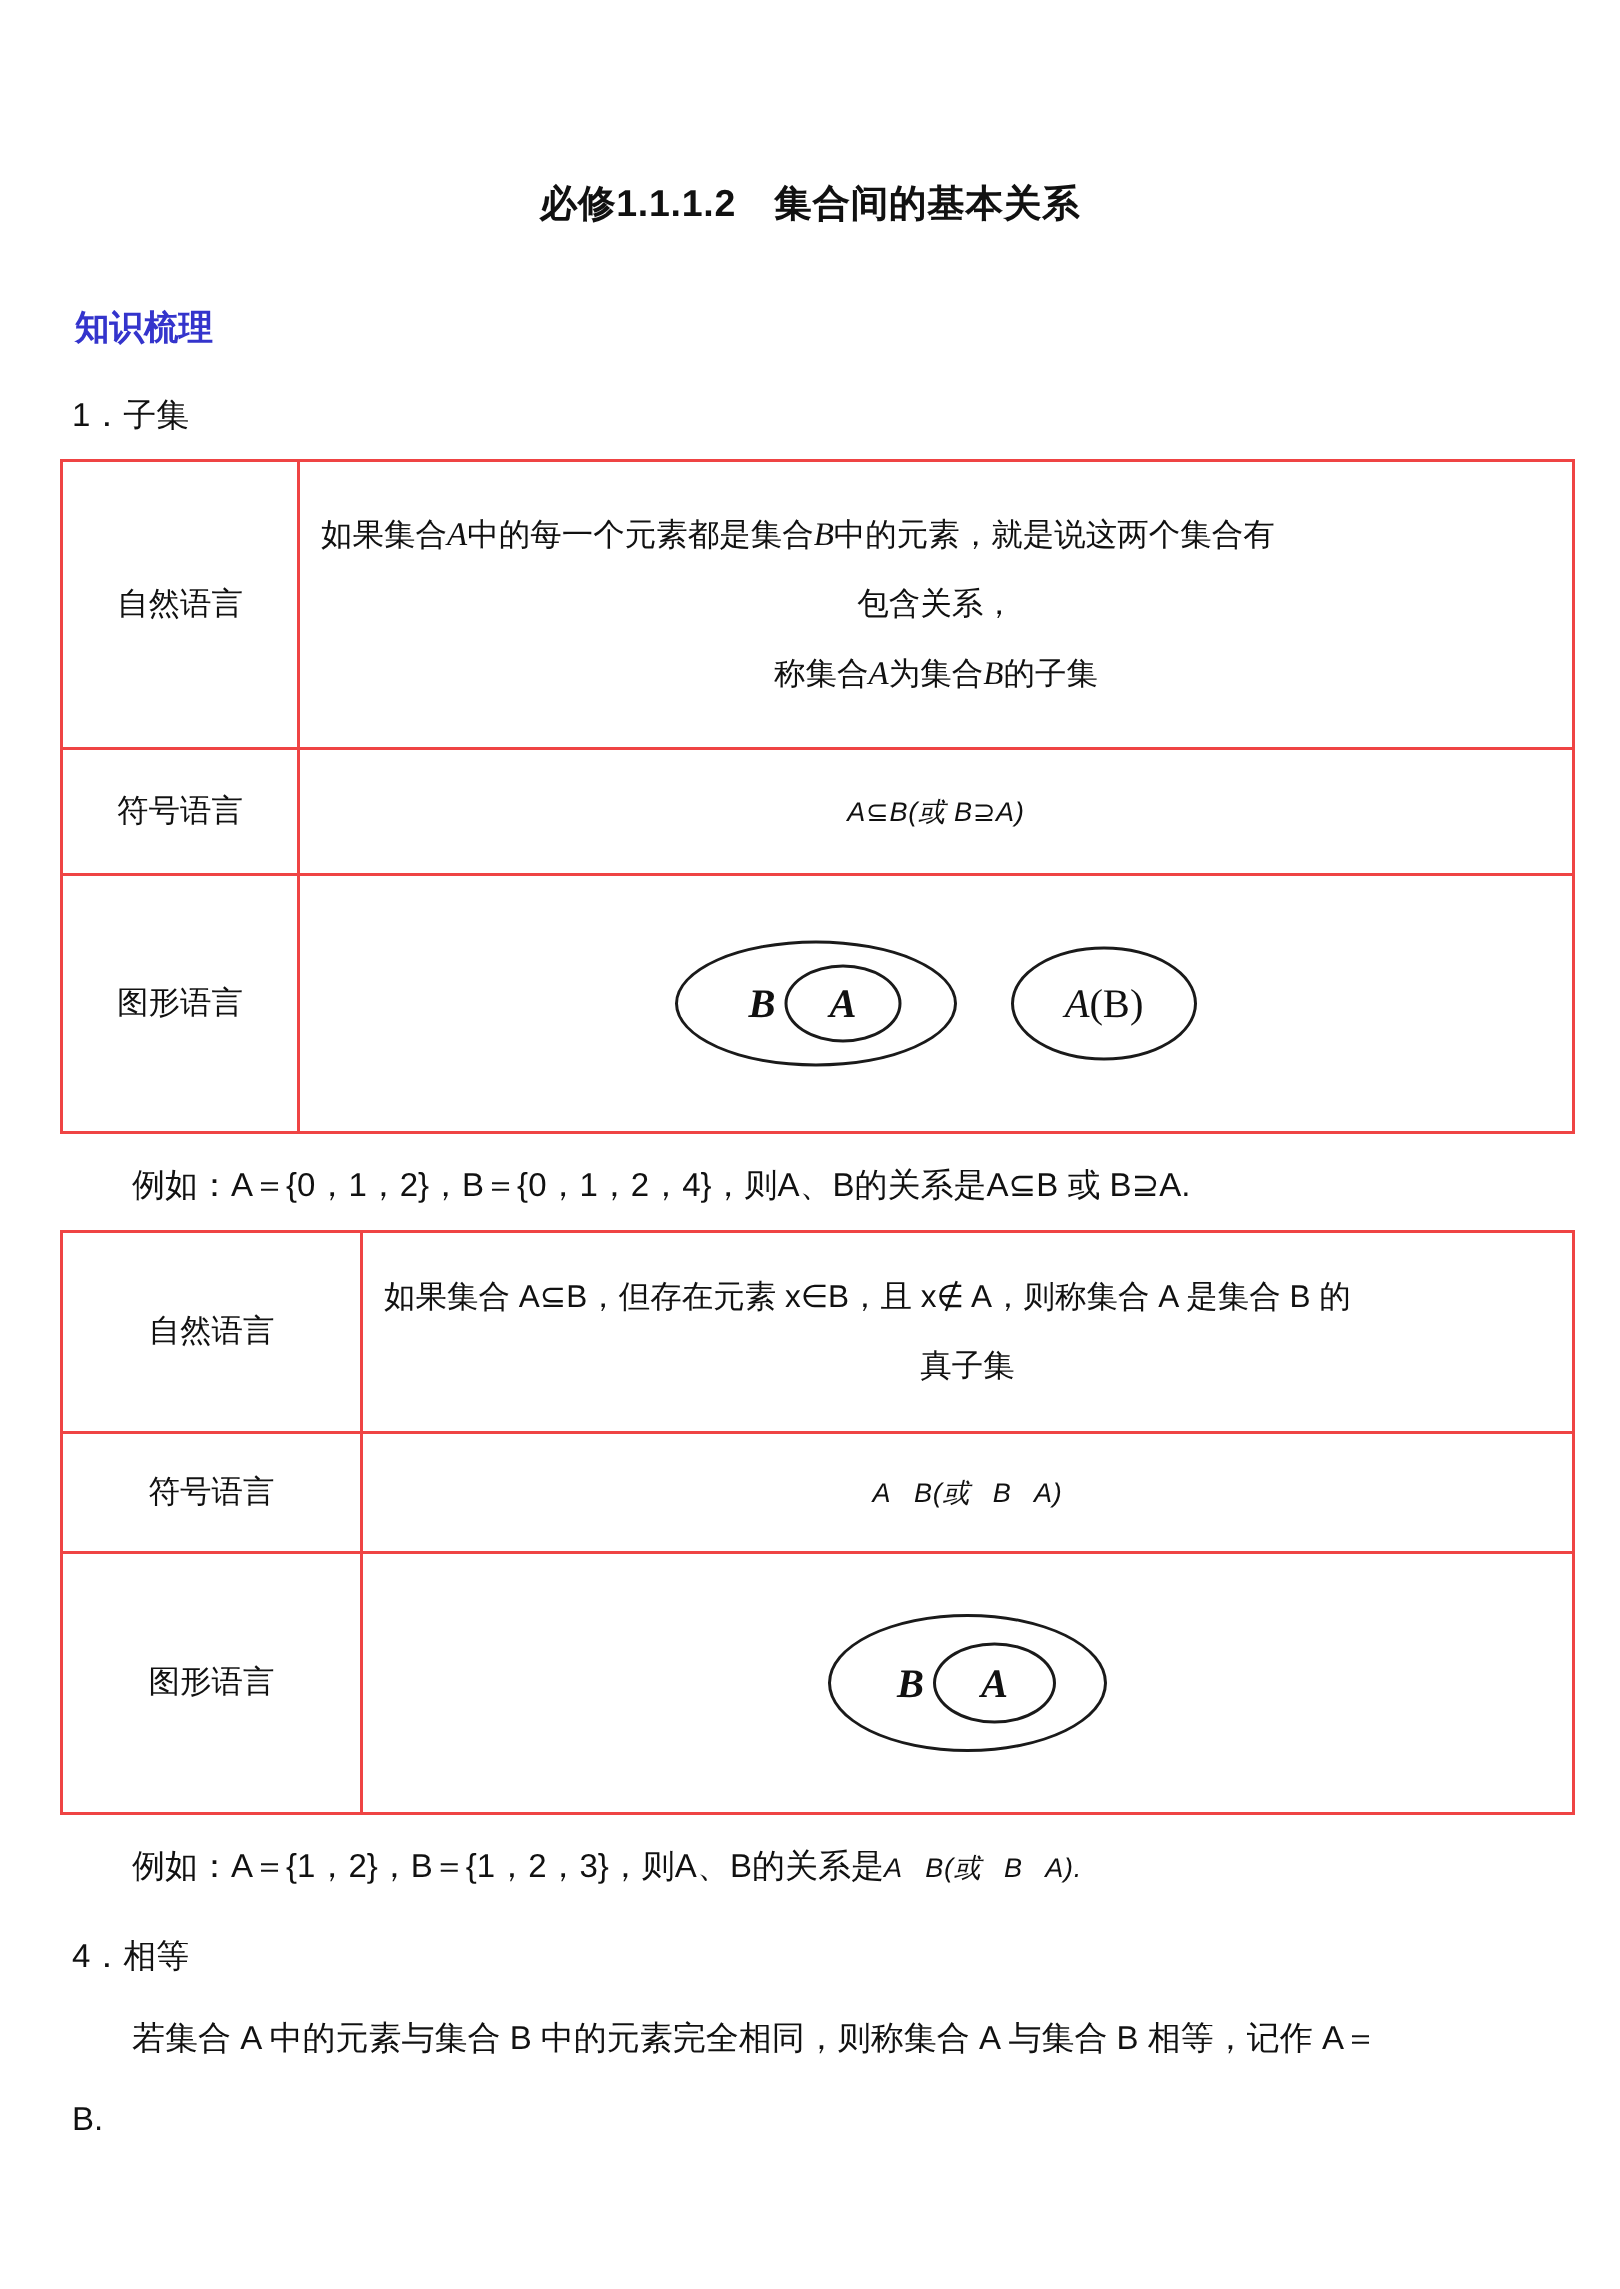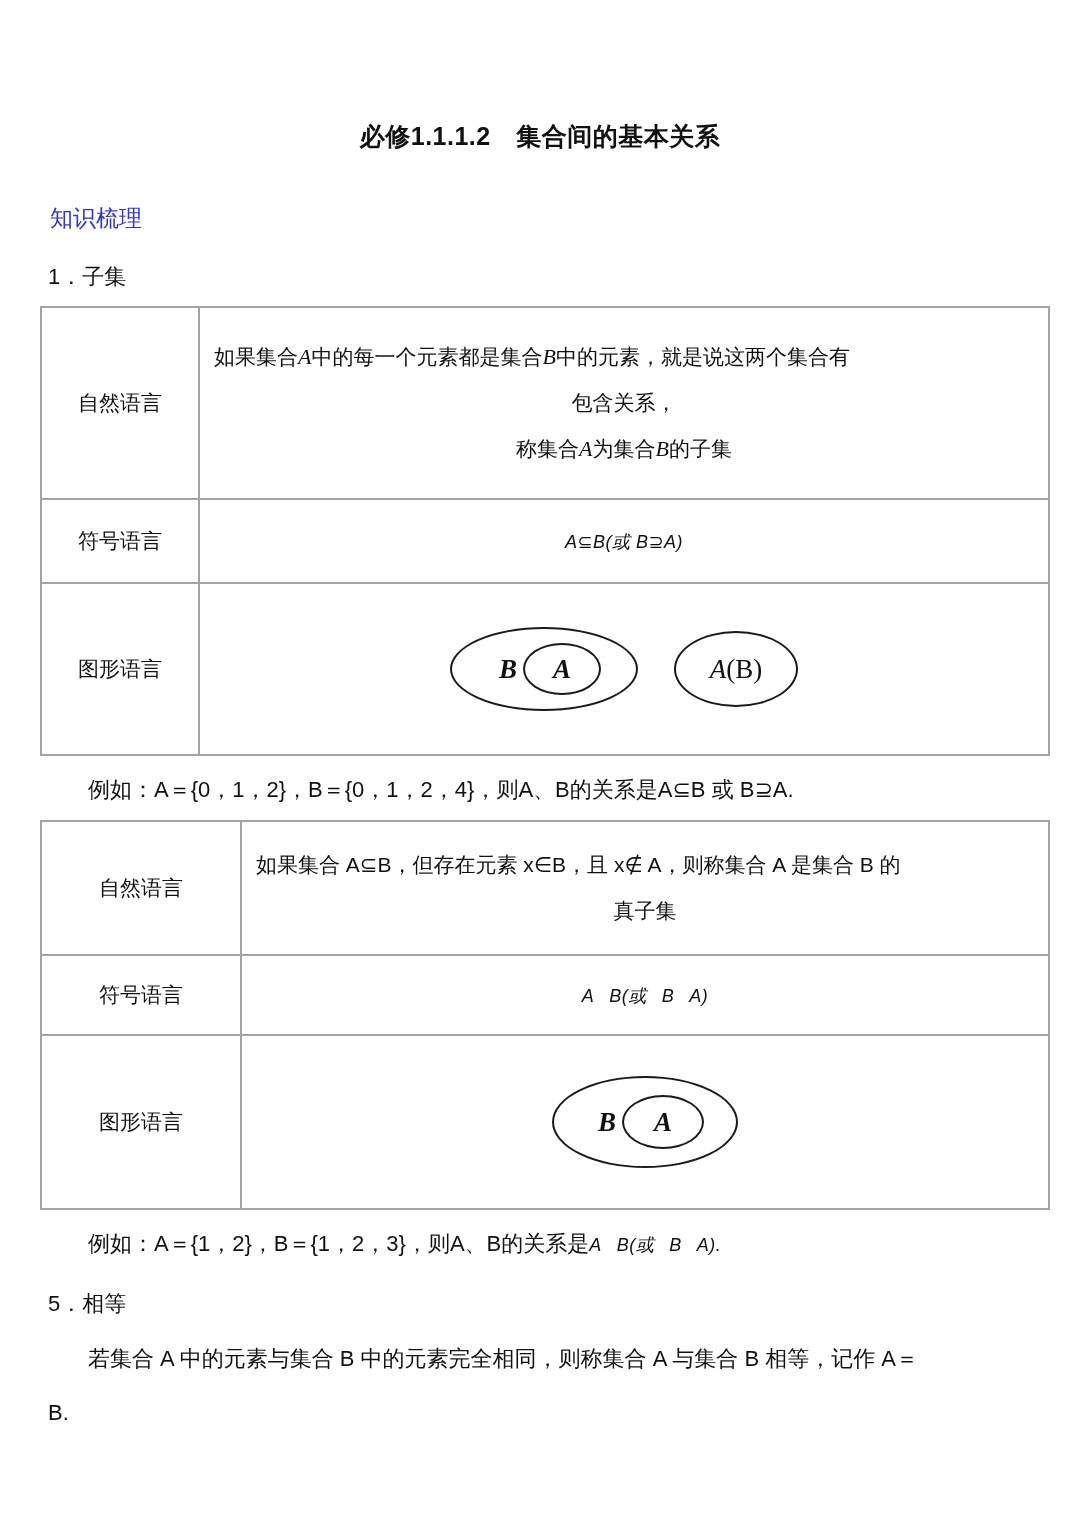--- a/index.html
+++ b/index.html
@@ -38,7 +38,7 @@
   .section-blue {
     color: #3434cc;
     font-size: 23px;
-    font-weight: 400;
+    font-weight: 700;
     margin: 0;
     padding-top: 34px;
     padding-left: 50px;

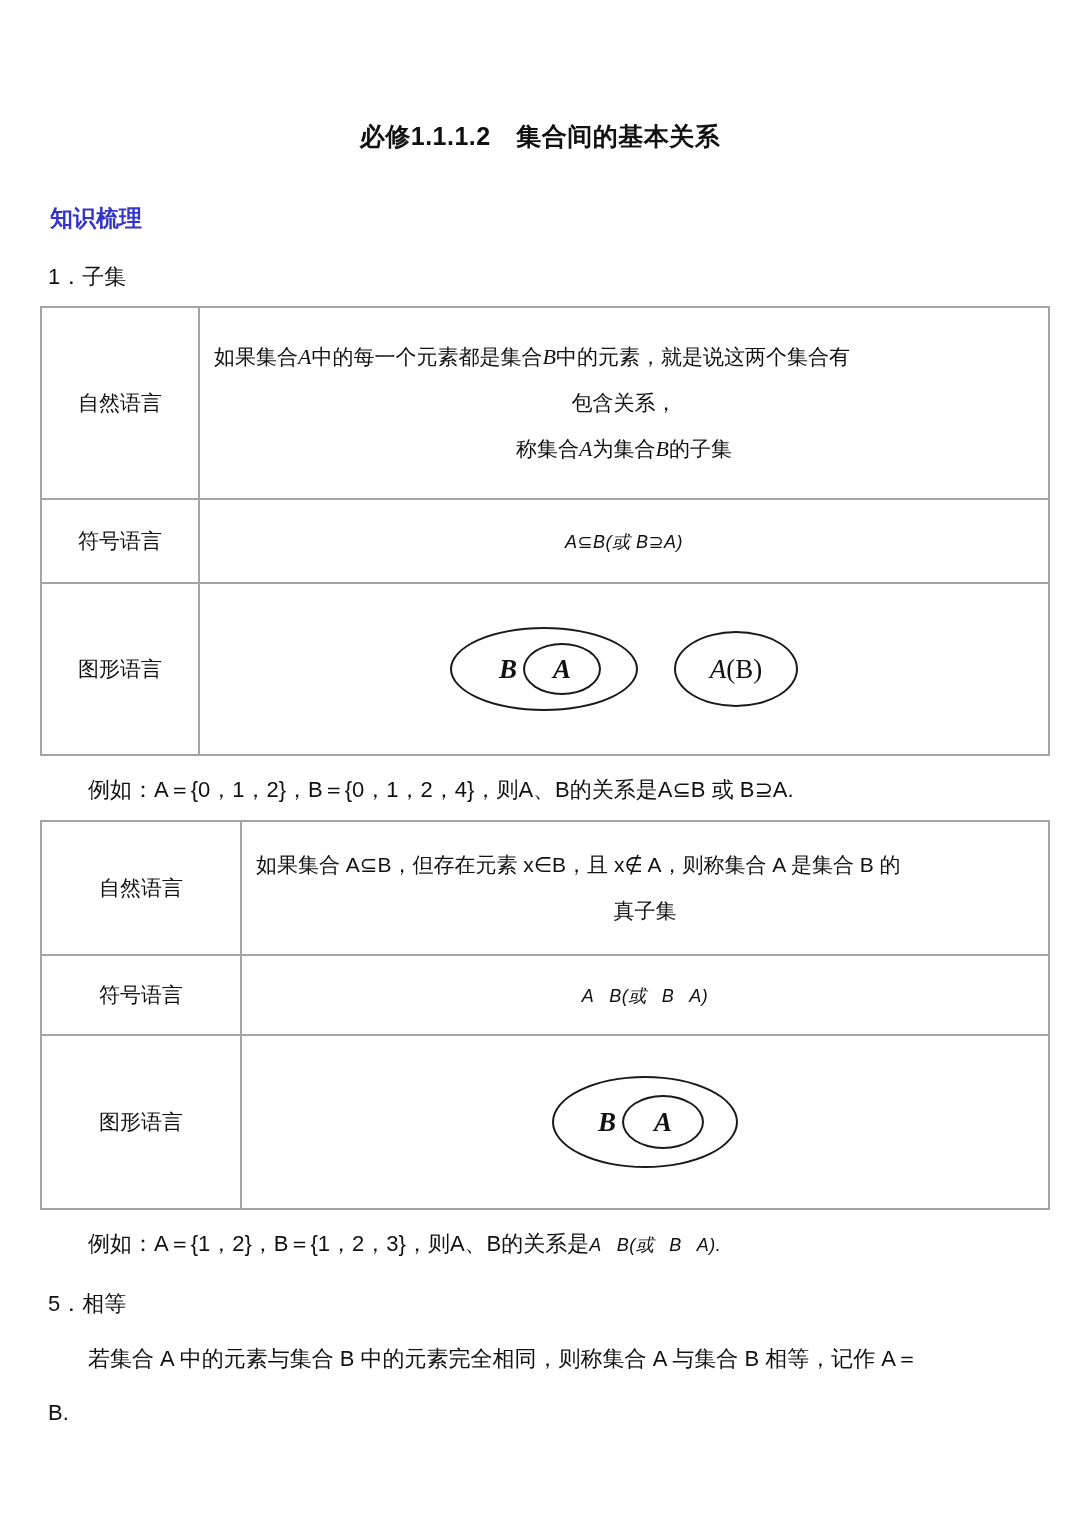--- a/index.html
+++ b/index.html
@@ -67,7 +67,7 @@
     background: #ffffff;
   }
   table.kb td {
-    border: 2px solid #a3a3a3;
+    border: 2px solid #ef4444;
     vertical-align: middle;
     font-size: 21px;
     line-height: 40px;

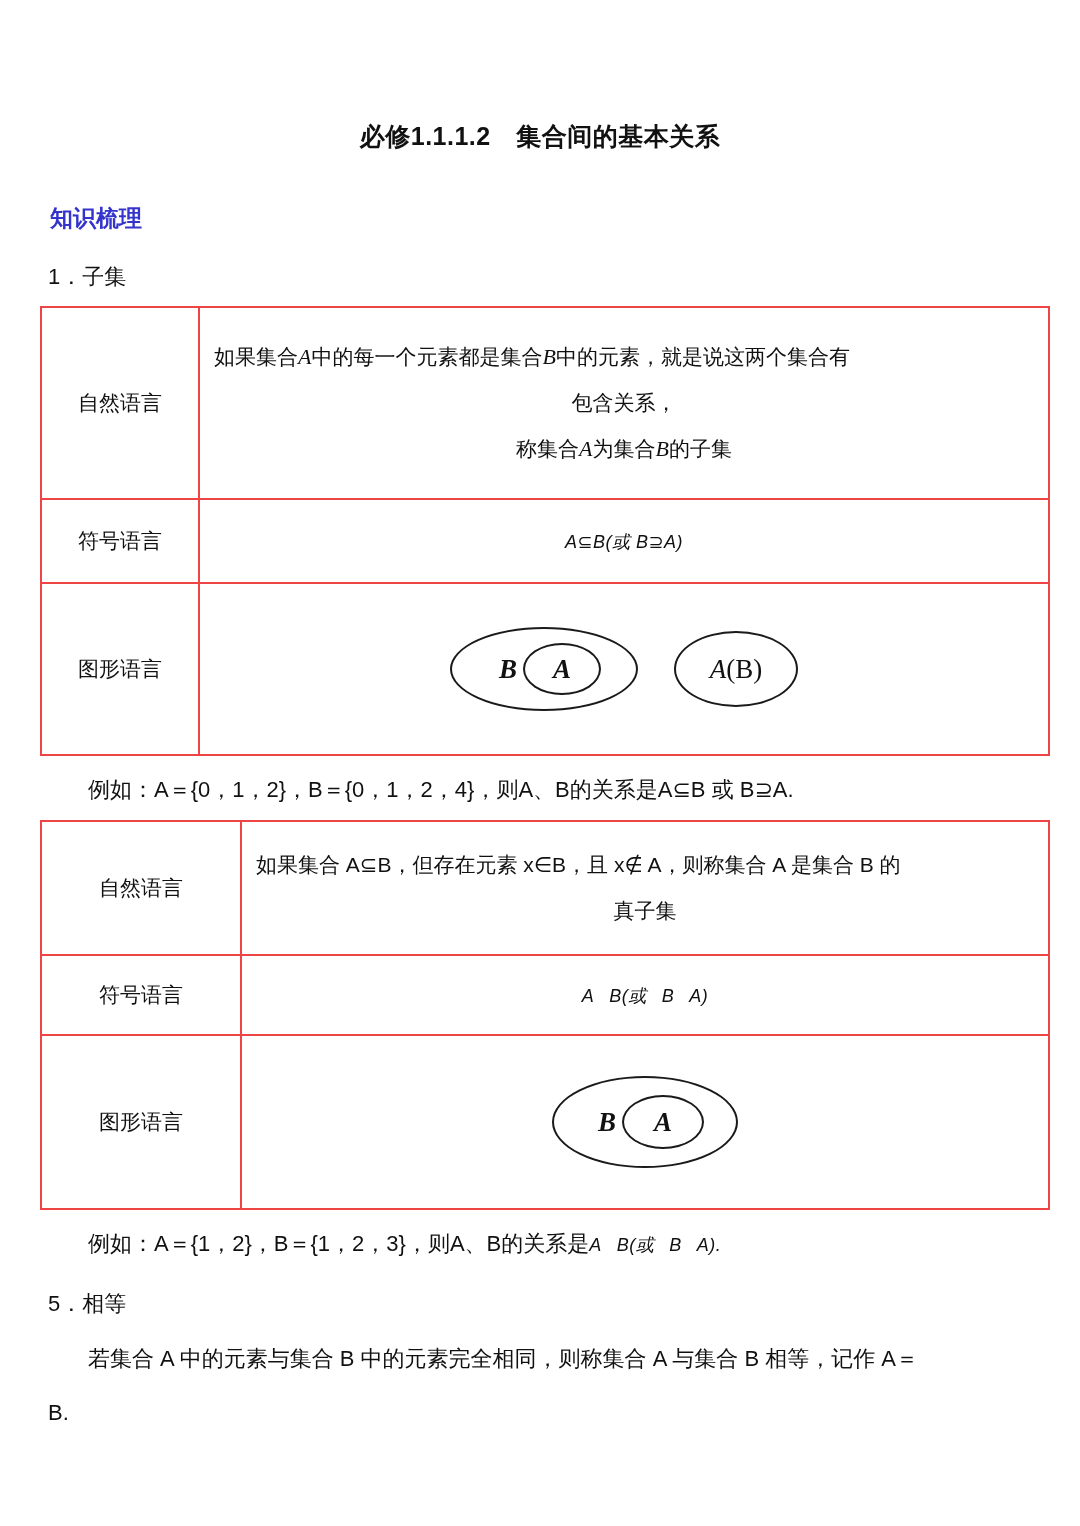--- a/index.html
+++ b/index.html
@@ -278,7 +278,7 @@
 
   <div class="example"><span>例如：A＝{1，2}，B＝{1，2，3}，则A、B的关系是</span><span class="sym-line"><span>A</span><span class="gap-sym"></span><span>B(或</span><span class="gap-sym"></span><span>B</span><span class="gap-sym"></span><span>A).</span></span></div>
 
-  <div class="num-heading h-sub3">5．相等</div>
+  <div class="num-heading h-sub3">4．相等</div>
 
   <div class="para">若集合 A 中的元素与集合 B 中的元素完全相同，则称集合 A 与集合 B 相等，记作 A＝</div>
 

